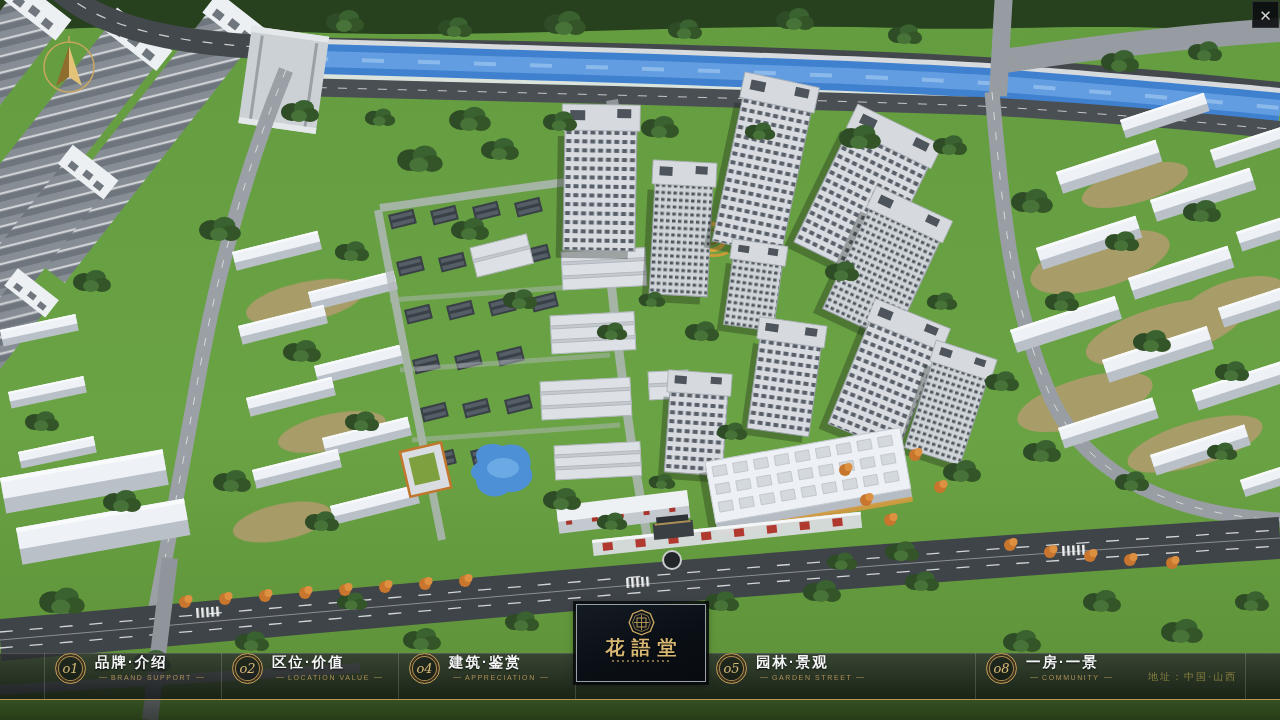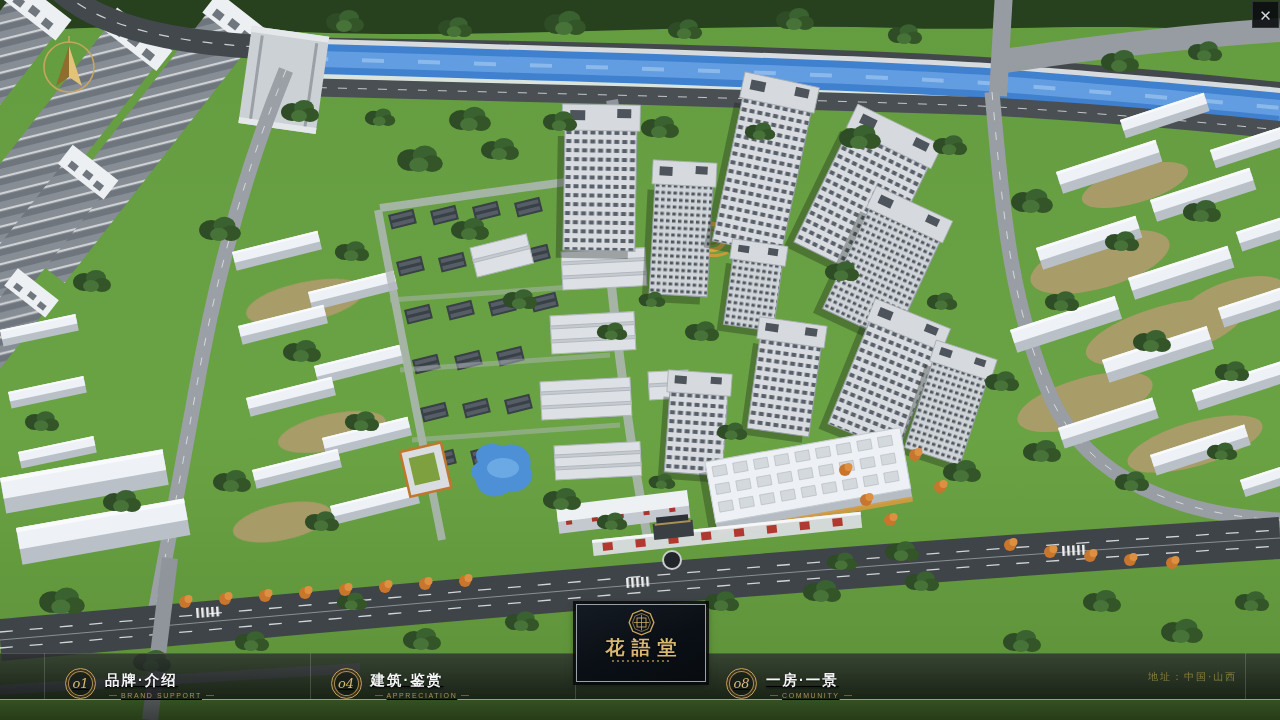--- a/index.html
+++ b/index.html
@@ -25,8 +25,8 @@
   .navgroup{position:absolute;top:653px;height:46px;display:flex;}
   .navgroup.left{left:44px;width:532px;}
   .navgroup.right{left:706px;width:540px;}
-  .navitem{flex:1;display:flex;align-items:flex-end;padding-left:20px;cursor:pointer;
-    border-right:1px solid rgba(255,255,255,.16);box-sizing:border-box;text-decoration:underline;}
+  .navitem{flex:1;display:flex;align-items:flex-start;padding-left:10px;cursor:pointer;
+    border-right:1px solid rgba(255,255,255,.16);box-sizing:border-box;}
   .navgroup.left .navitem:first-child{border-left:1px solid rgba(255,255,255,.16);}
   .badge{width:29px;height:29px;border-radius:50%;flex:0 0 29px;
     border:1px solid #c3a05c;background:rgba(8,10,12,.45);

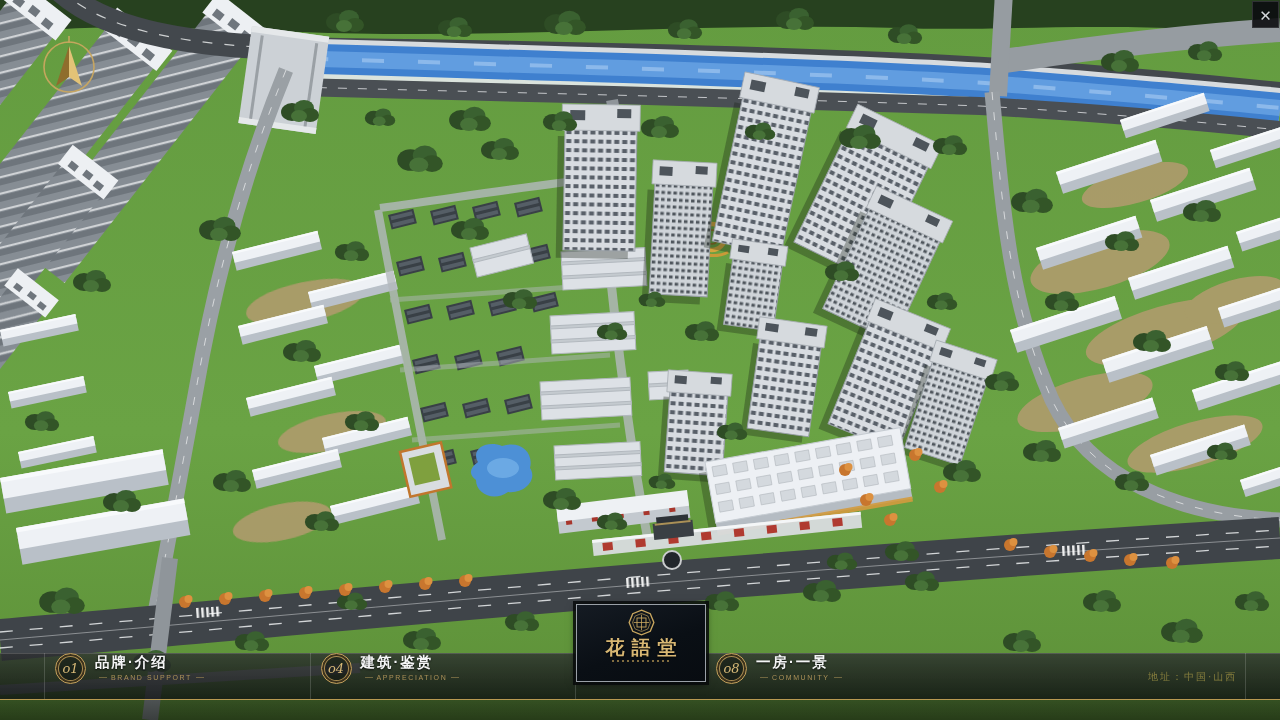--- a/index.html
+++ b/index.html
@@ -581,6 +581,13 @@
         </div>
   </div>
   <div class="navitem">
+    <div class="badge">o2</div>
+    <div class="navtext">
+          <span class="nav-zh">区位·价值</span>
+          <span class="nav-en">LOCATION VALUE</span>
+        </div>
+  </div>
+  <div class="navitem">
     <div class="badge">o4</div>
     <div class="navtext">
           <span class="nav-zh">建筑·鉴赏</span>

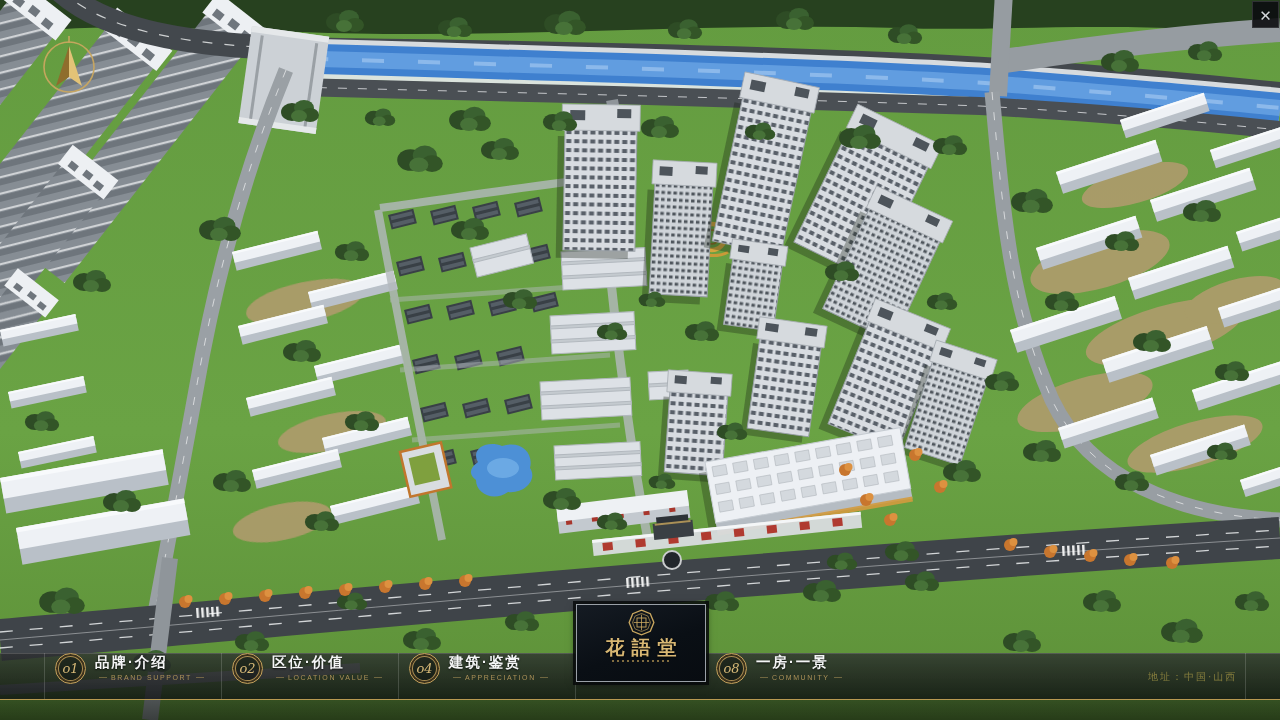--- a/index.html
+++ b/index.html
@@ -598,6 +598,13 @@
 
 <div class="navgroup right">
   <div class="navitem">
+    <div class="badge">o5</div>
+    <div class="navtext">
+          <span class="nav-zh">园林·景观</span>
+          <span class="nav-en">GARDEN STREET</span>
+        </div>
+  </div>
+  <div class="navitem">
     <div class="badge">o8</div>
     <div class="navtext">
           <span class="nav-zh">一房·一景</span>

